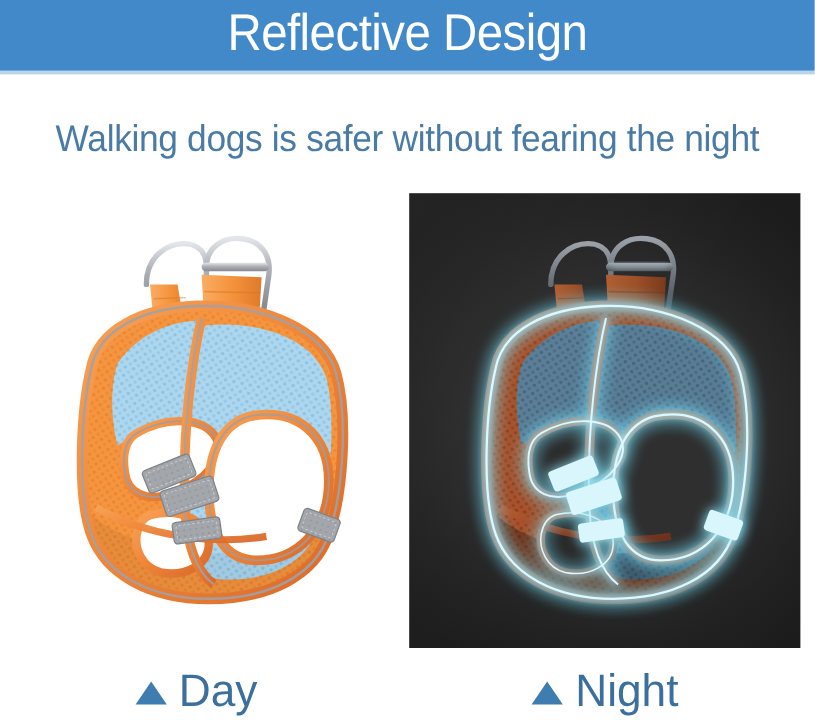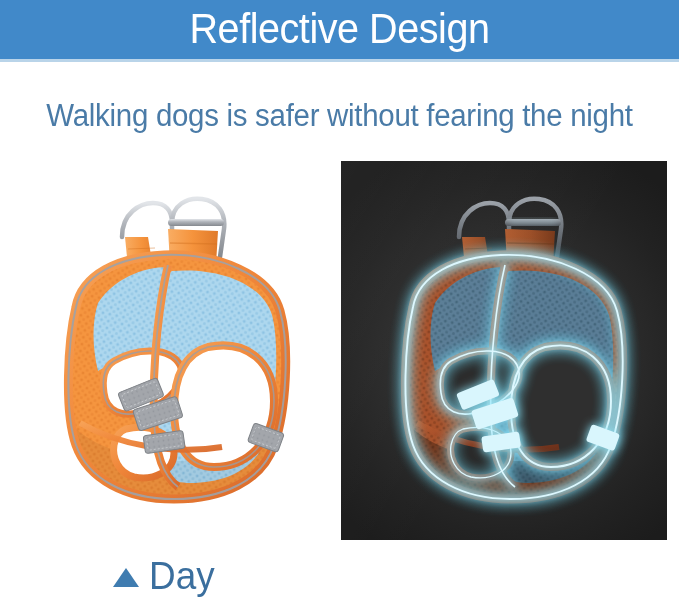--- a/index.html
+++ b/index.html
@@ -498,6 +498,10 @@
     <span class="tri"></span>
     <span class="caption-label">Day</span>
   </div>
+  <div class="caption caption-night">
+    <span class="tri"></span>
+    <span class="caption-label">Night</span>
+  </div>
 
 </div>
 

